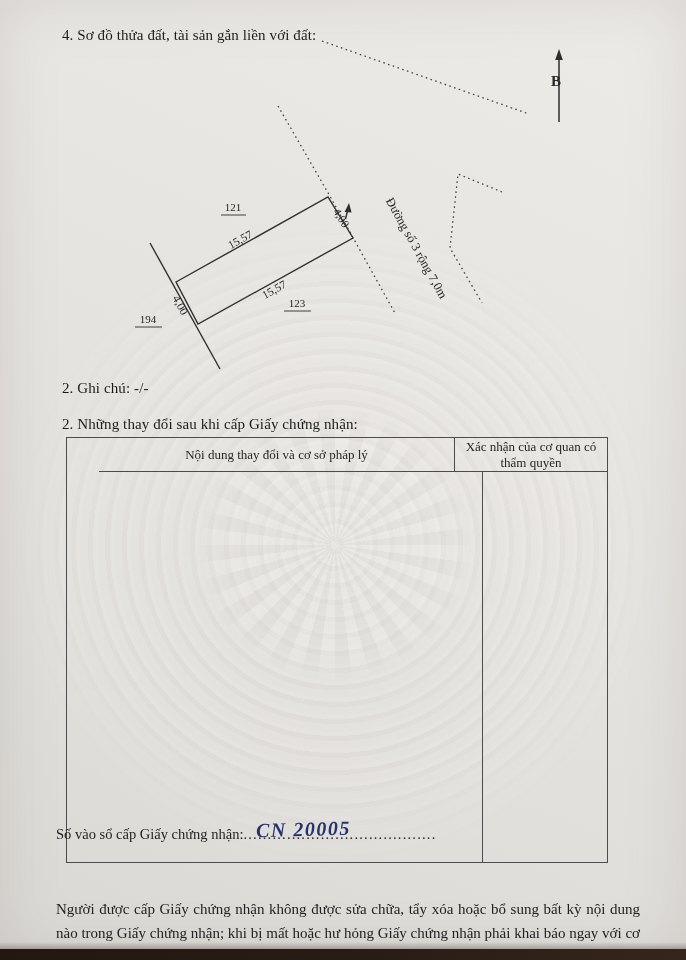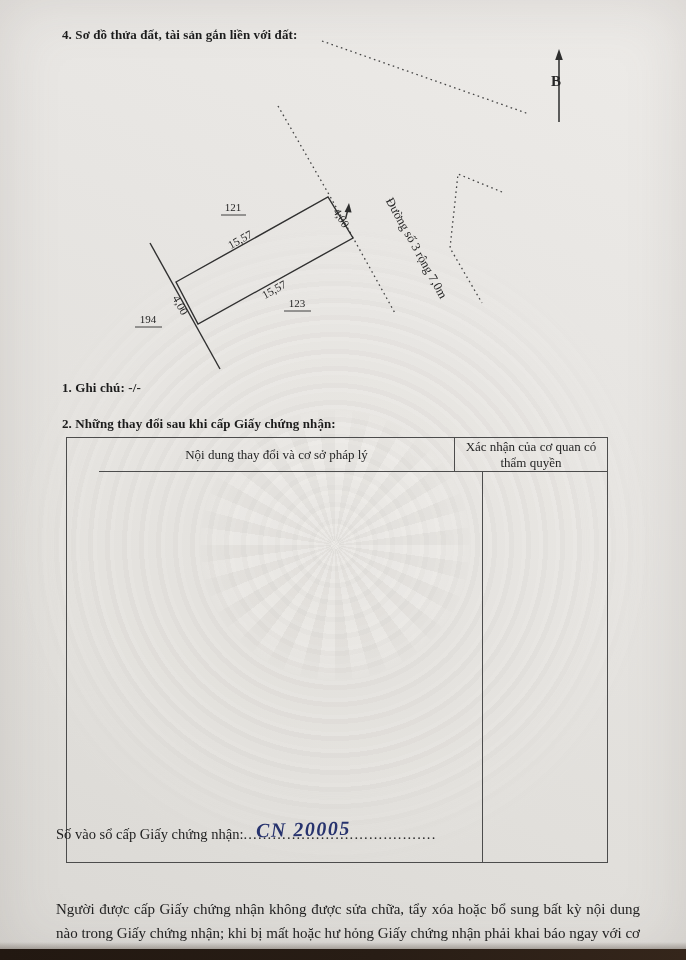--- a/index.html
+++ b/index.html
@@ -26,7 +26,7 @@
     -webkit-mask-image:radial-gradient(circle,#000 55%,transparent 75%);
     mask-image:radial-gradient(circle,#000 55%,transparent 75%);
   }
-  .sec-title{position:absolute;font-weight:bold;font-size:13px;letter-spacing:0.1px;color:#1c1c1c;white-space:nowrap;}
+  .sec-title{position:absolute;font-weight:normal;font-size:15px;letter-spacing:0.1px;color:#1c1c1c;white-space:nowrap;}
   #sec4-title{left:62px;top:27px;}
   #sec5-line{left:62px;top:380px;}
   #sec6-title{left:62px;top:416px;}

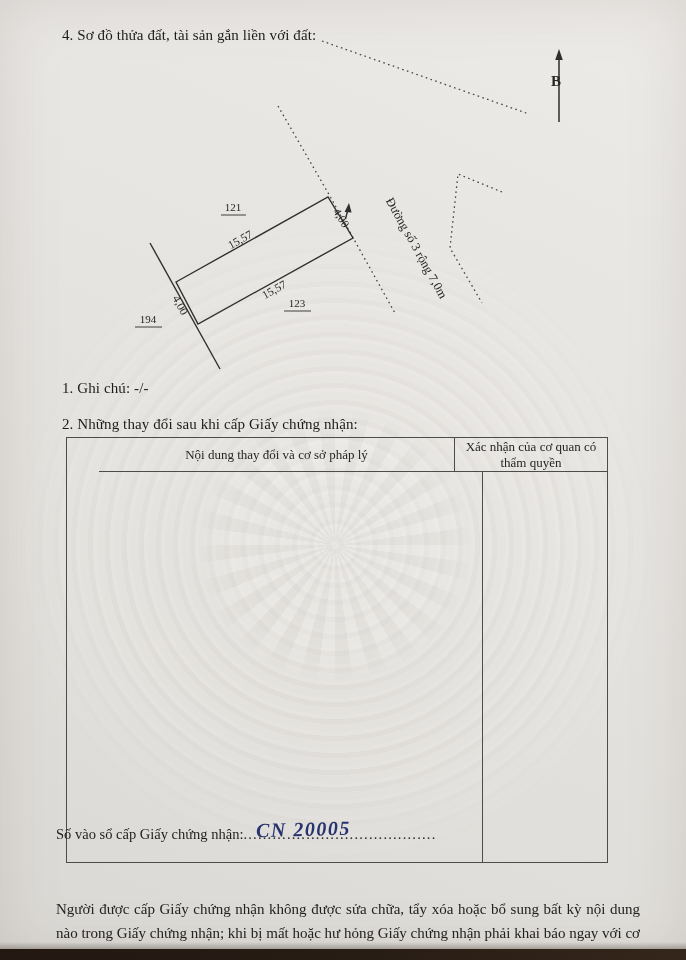--- a/index.html
+++ b/index.html
@@ -109,7 +109,7 @@
   </svg>
 
   <div class="sec-title" id="sec5-line">
-    <span>1. Ghi chú:</span>
+    <span>2. Ghi chú:</span>
     <span>-/-</span>
   </div>
 

